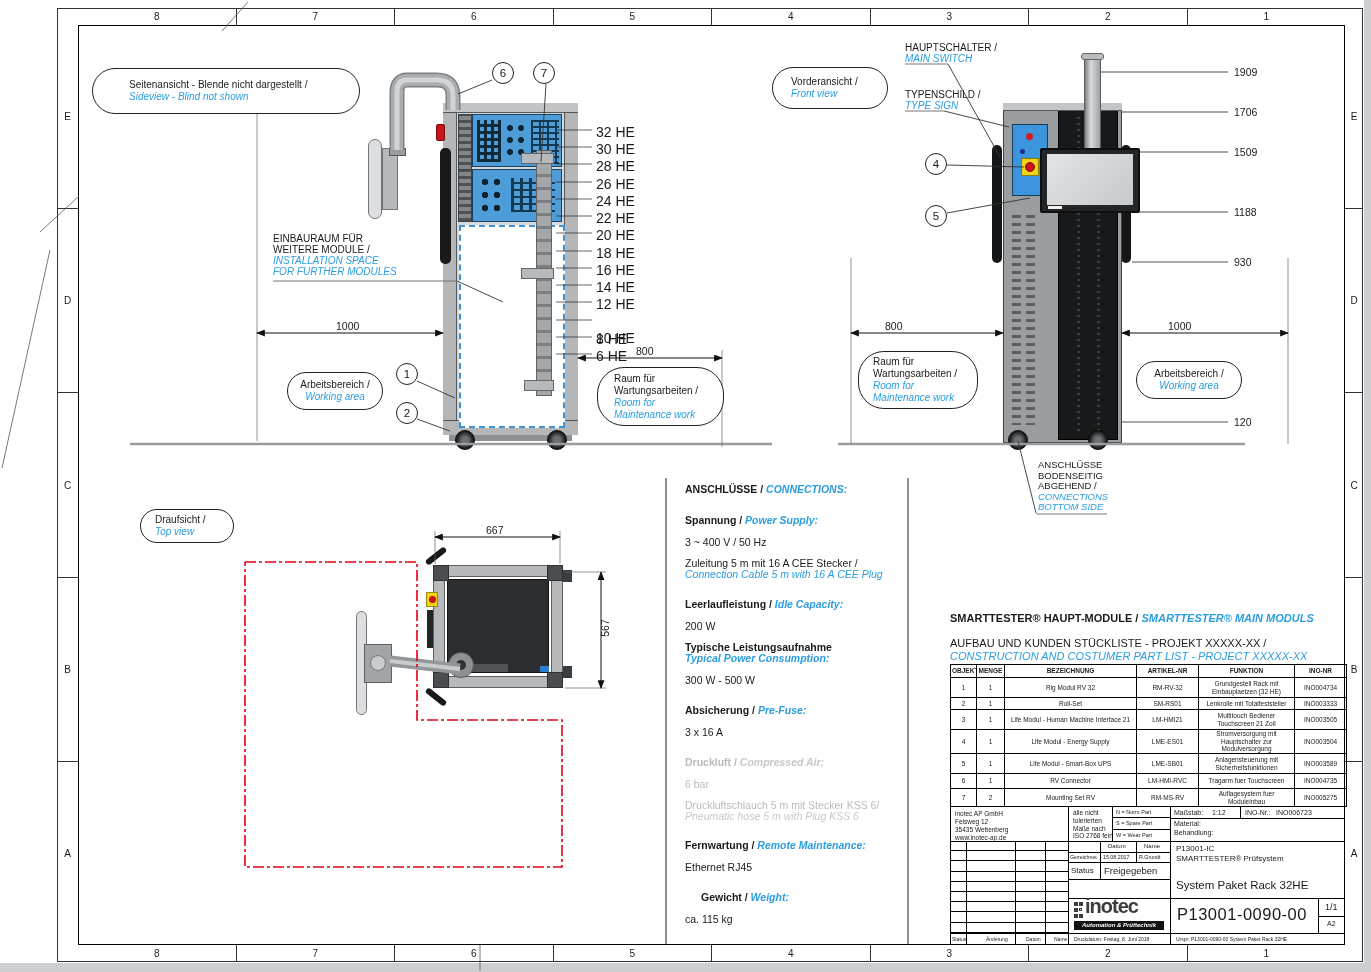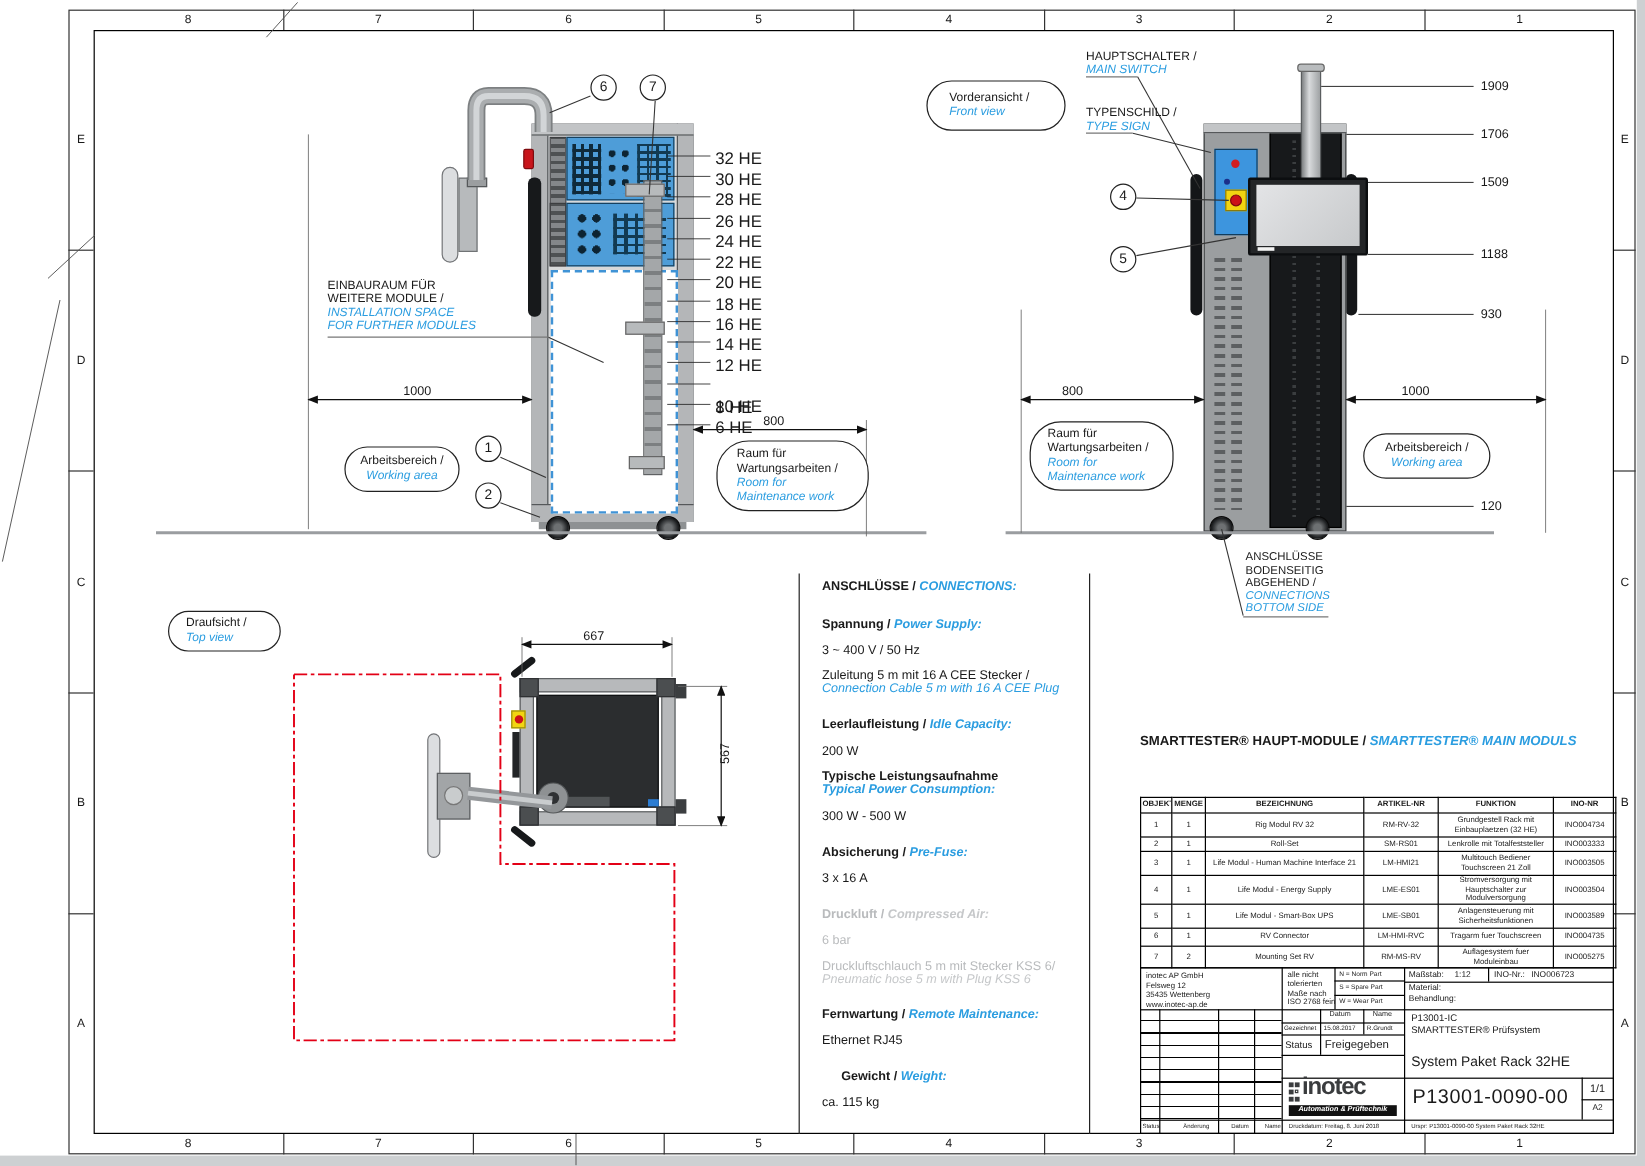--- a/index.html
+++ b/index.html
@@ -258,6 +258,10 @@
     <polyline points="245,562 417,562 417,720 562,720 562,867 245,867 245,562" fill="none" stroke="#e30016" stroke-width="1.6" stroke-dasharray="11 3 3 3"></polyline>
   </svg>
 
+  <div class="bubble lbl" style="left:92px;top:68px;width:268px;height:46px;border-radius:23px;padding-left:36px;">
+    <span>Seitenansicht - Blende nicht dargestellt /</span>
+    <span class="blue">Sideview - Blind not shown</span>
+  </div>
   <div class="callout" style="left:492px;top:62px;">6</div>
   <div class="callout" style="left:533px;top:62px;">7</div>
   <div class="callout" style="left:396px;top:363px;">1</div>

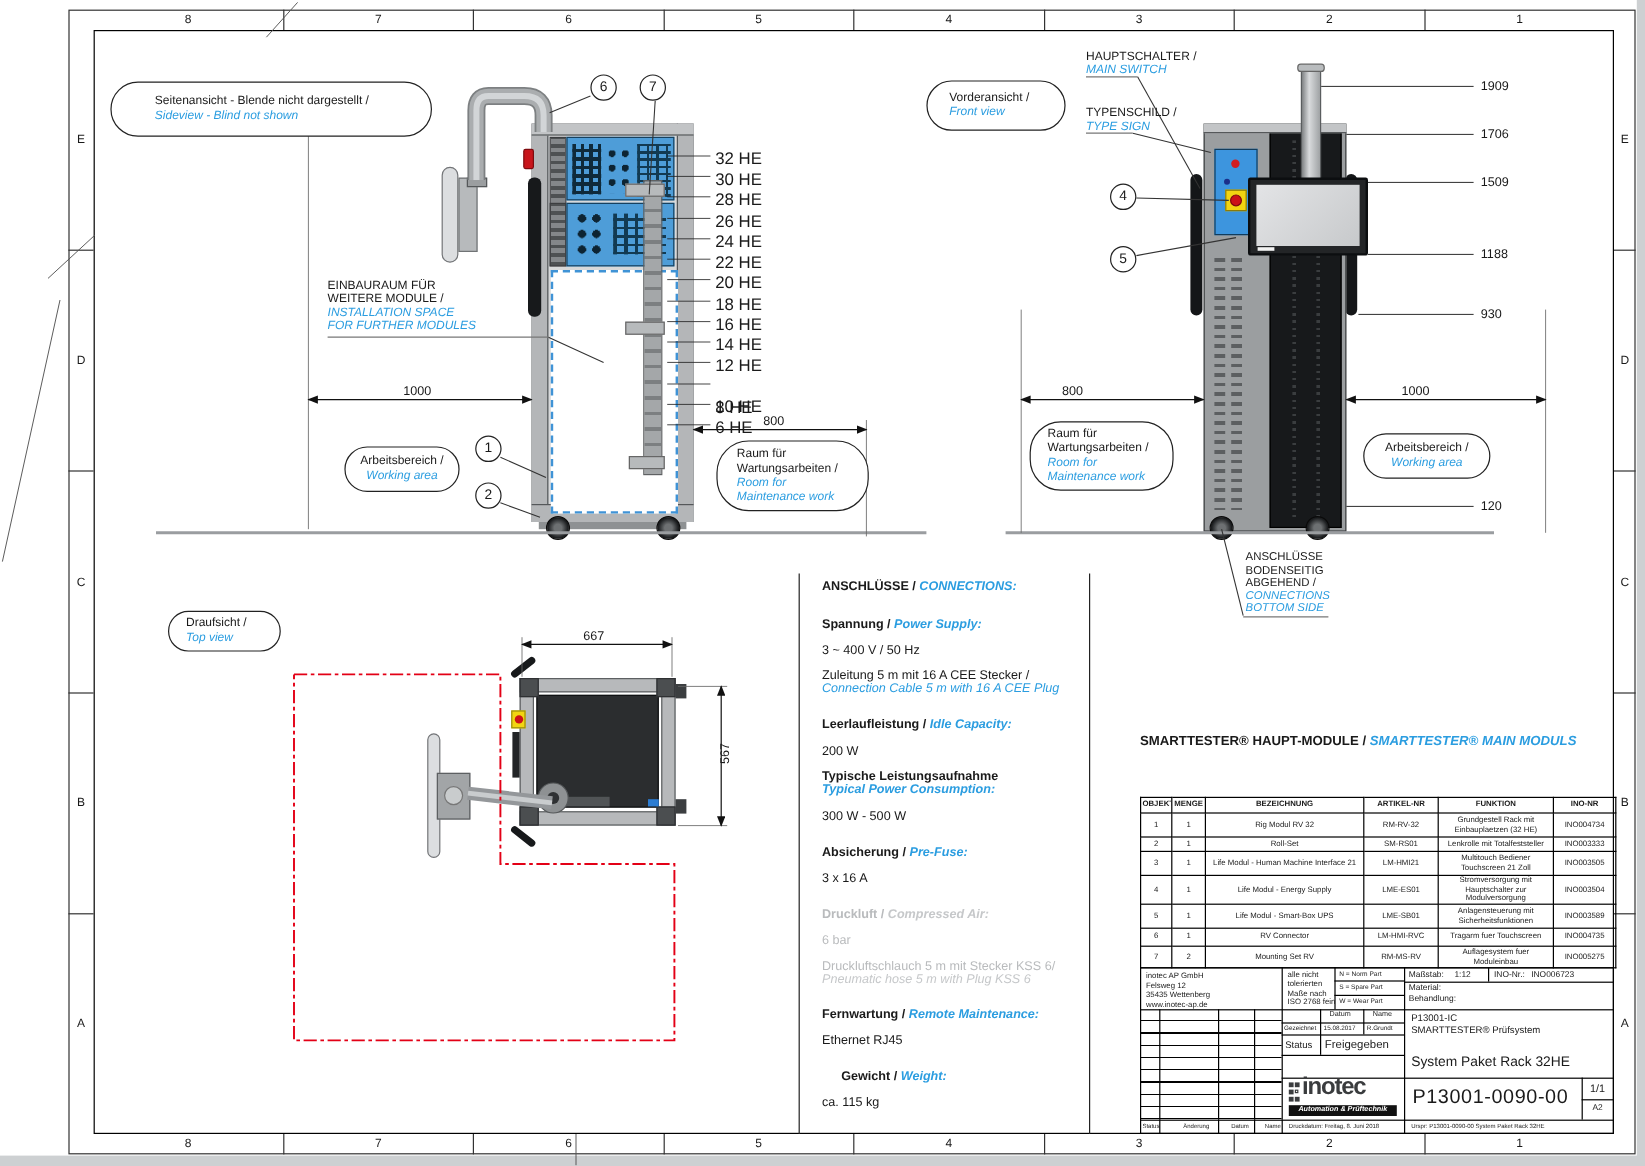--- a/index.html
+++ b/index.html
@@ -382,6 +382,10 @@
   <div class="abs lbl" style="left:950px;top:612px;font-size:11px;font-weight:bold;">
     <span>SMARTTESTER® HAUPT-MODULE / </span><span class="blue">SMARTTESTER® MAIN MODULS</span>
   </div>
+  <div class="abs lbl" style="left:950px;top:637px;font-size:11px;line-height:12.5px;">
+    <div>AUFBAU UND KUNDEN STÜCKLISTE - PROJEKT XXXXX-XX /</div>
+    <div class="blue">CONSTRUCTION AND COSTUMER PART LIST - PROJECT XXXXX-XX</div>
+  </div>
   <table class="parts">
     <colgroup>
         <col style="width:26px">

